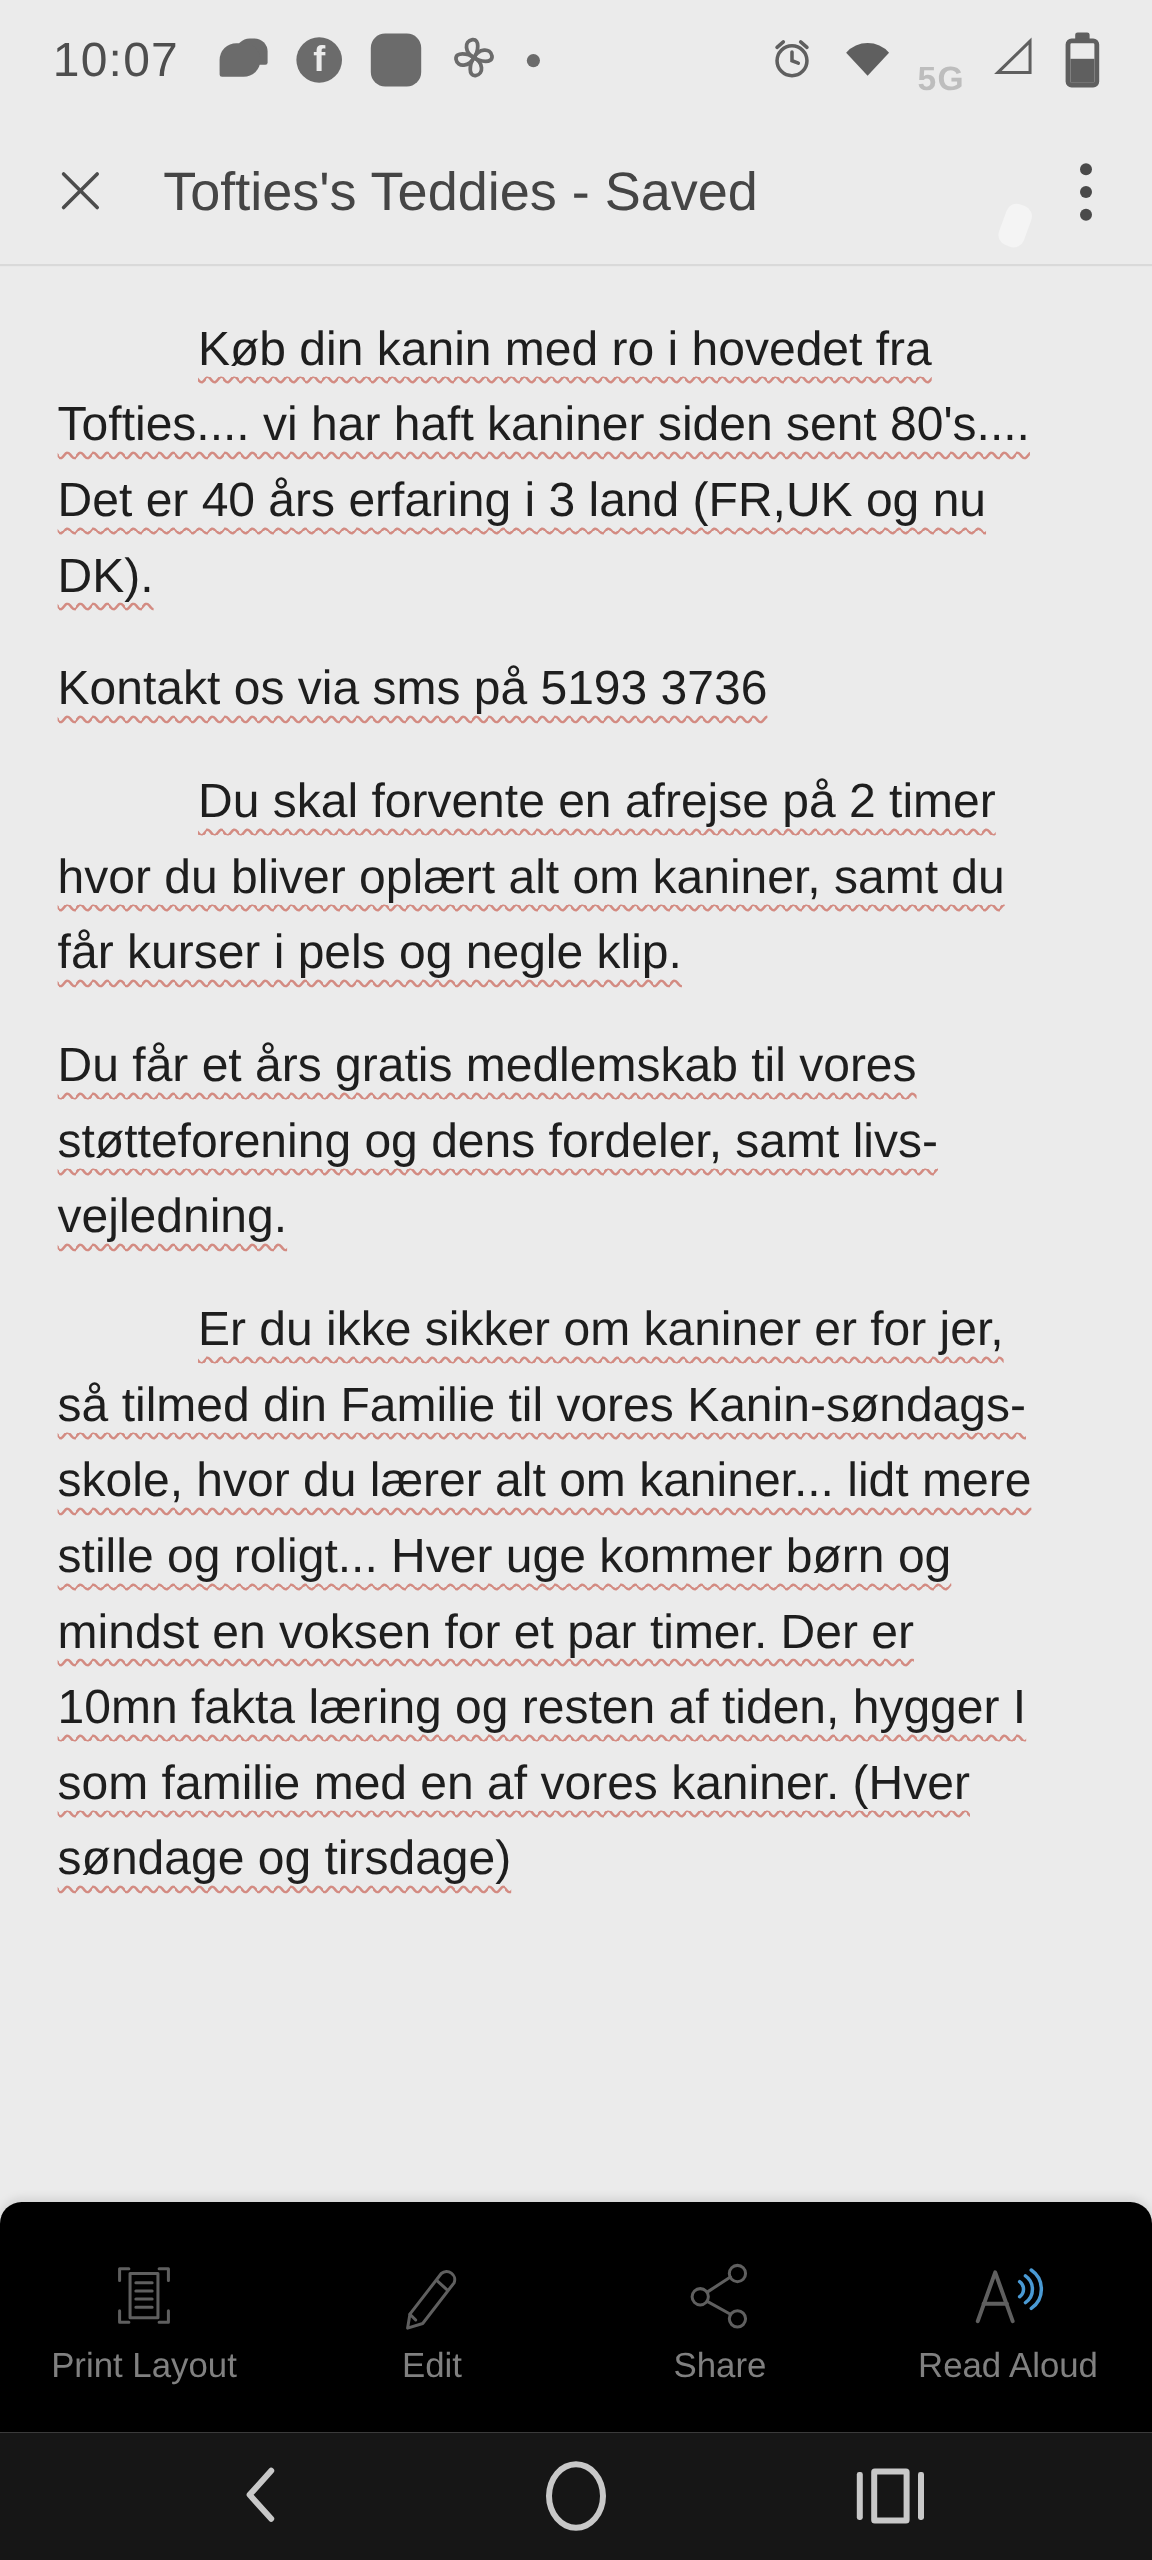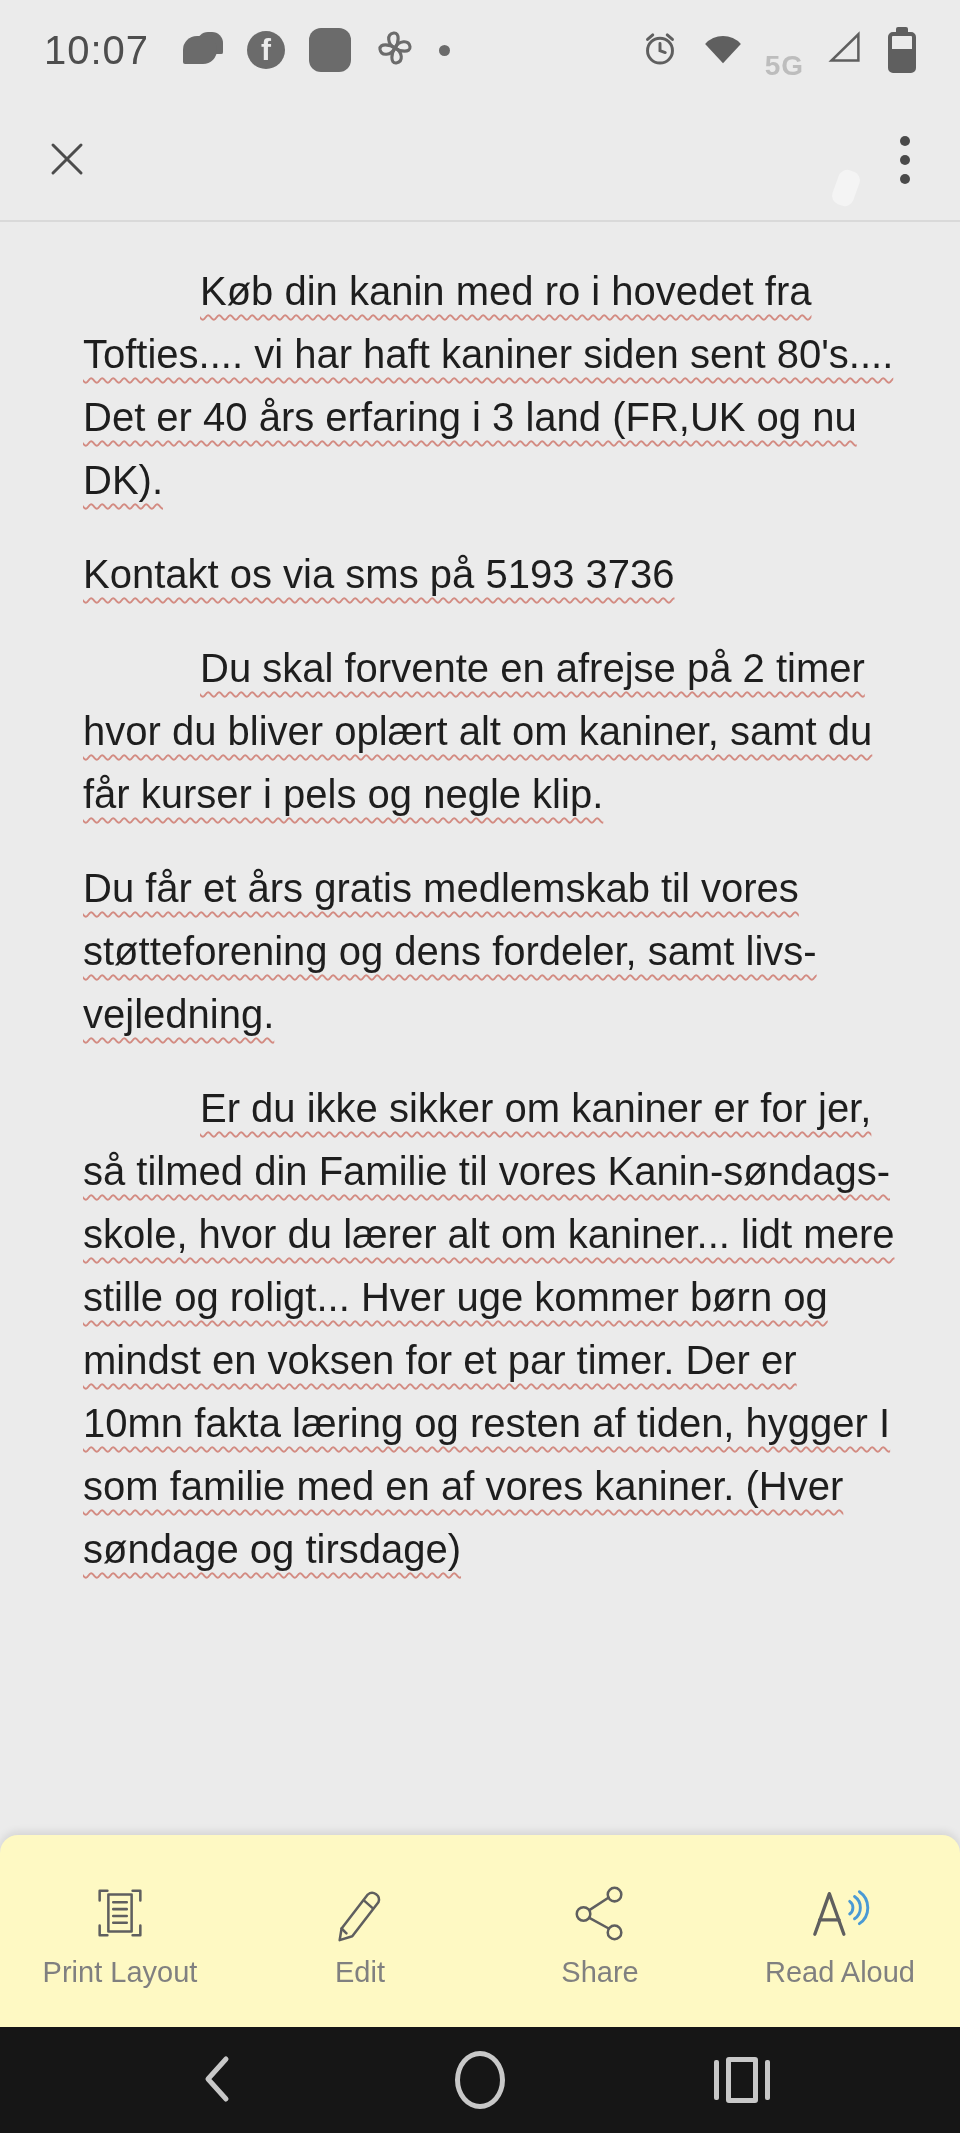--- a/index.html
+++ b/index.html
@@ -174,6 +174,7 @@
       </svg>
     </span>
   </button>
+  <h1 class="tb-title">Tofties's Teddies - Saved</h1>
   <button class="tb-copilot">
     <span class="copilot-logo"></span>
   </button>

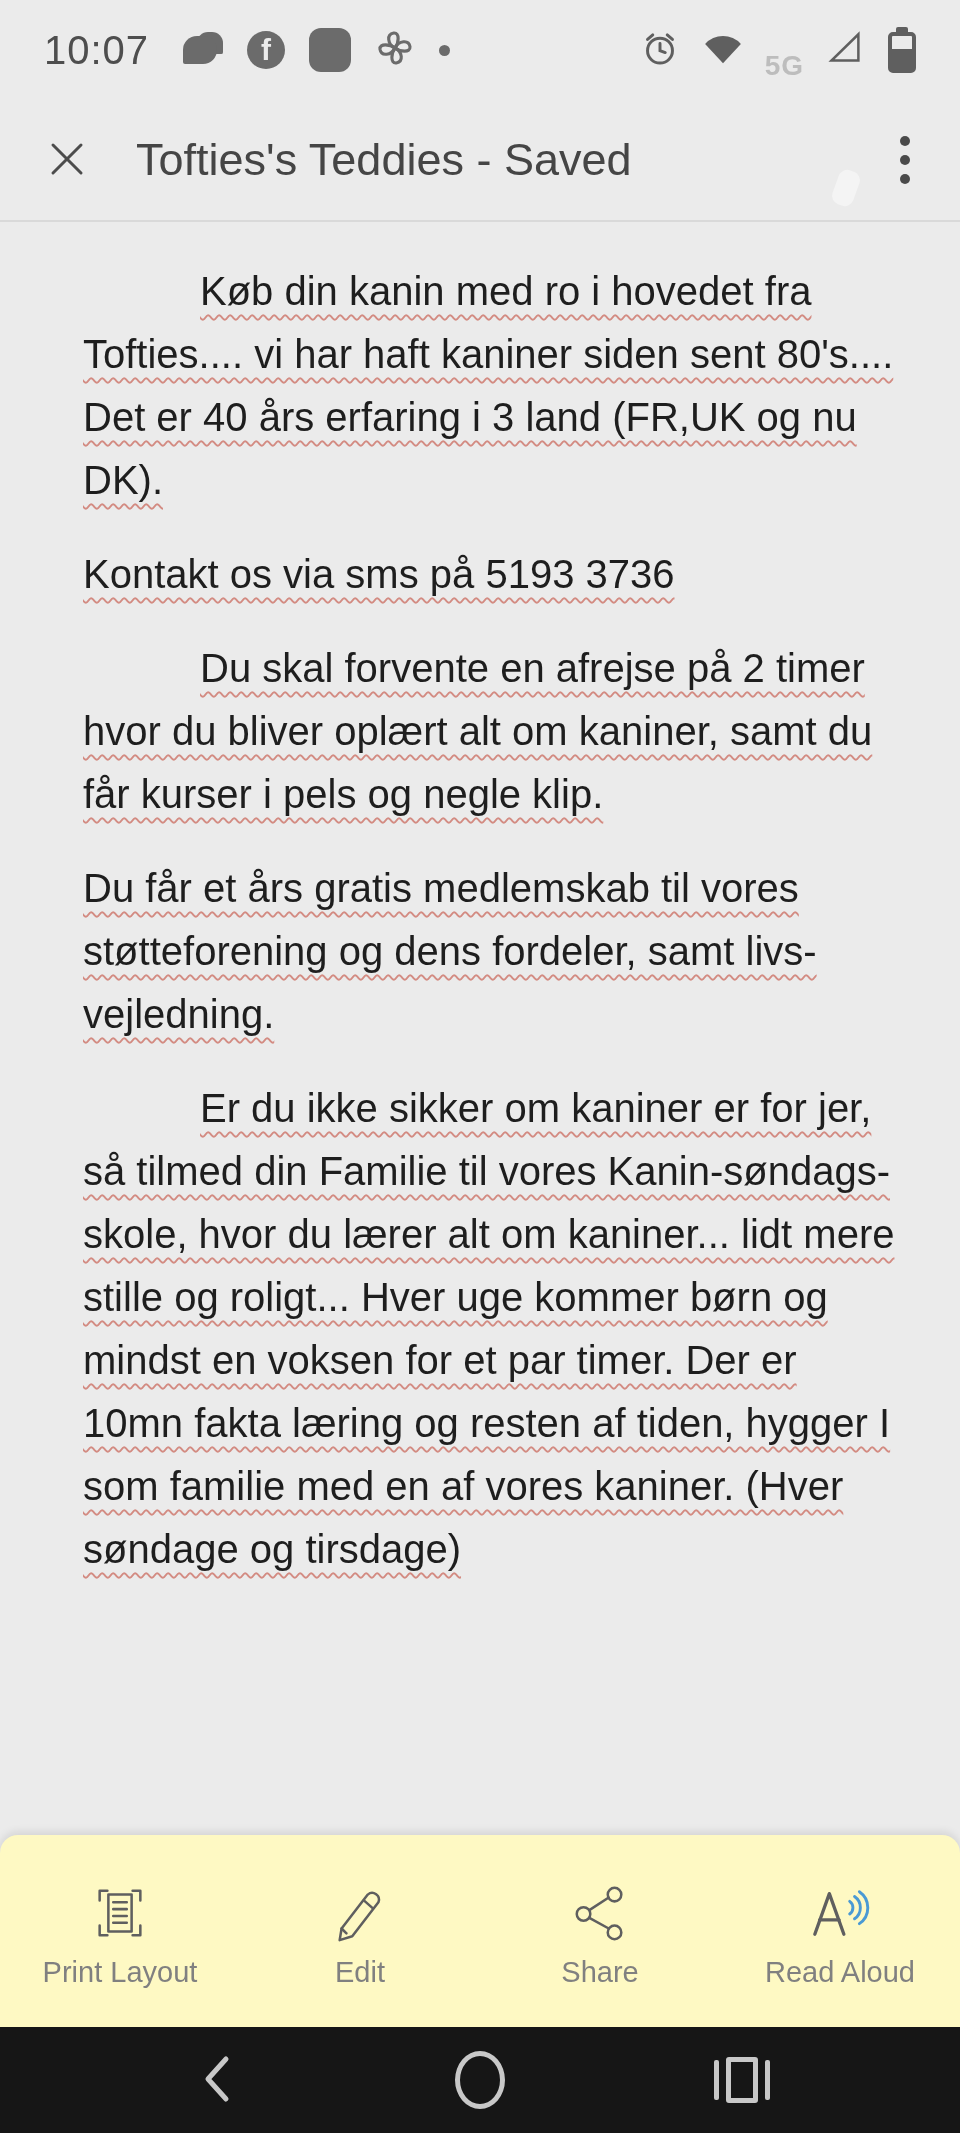--- a/index.html
+++ b/index.html
@@ -70,7 +70,7 @@
   
   .document {
     height:1883px; overflow:hidden;
-    padding:38px 30px 0 83px; background:#ebebeb;
+    padding:38px 30px 0 48px; background:#ebebeb;
   }
   .para {
     white-space:pre;

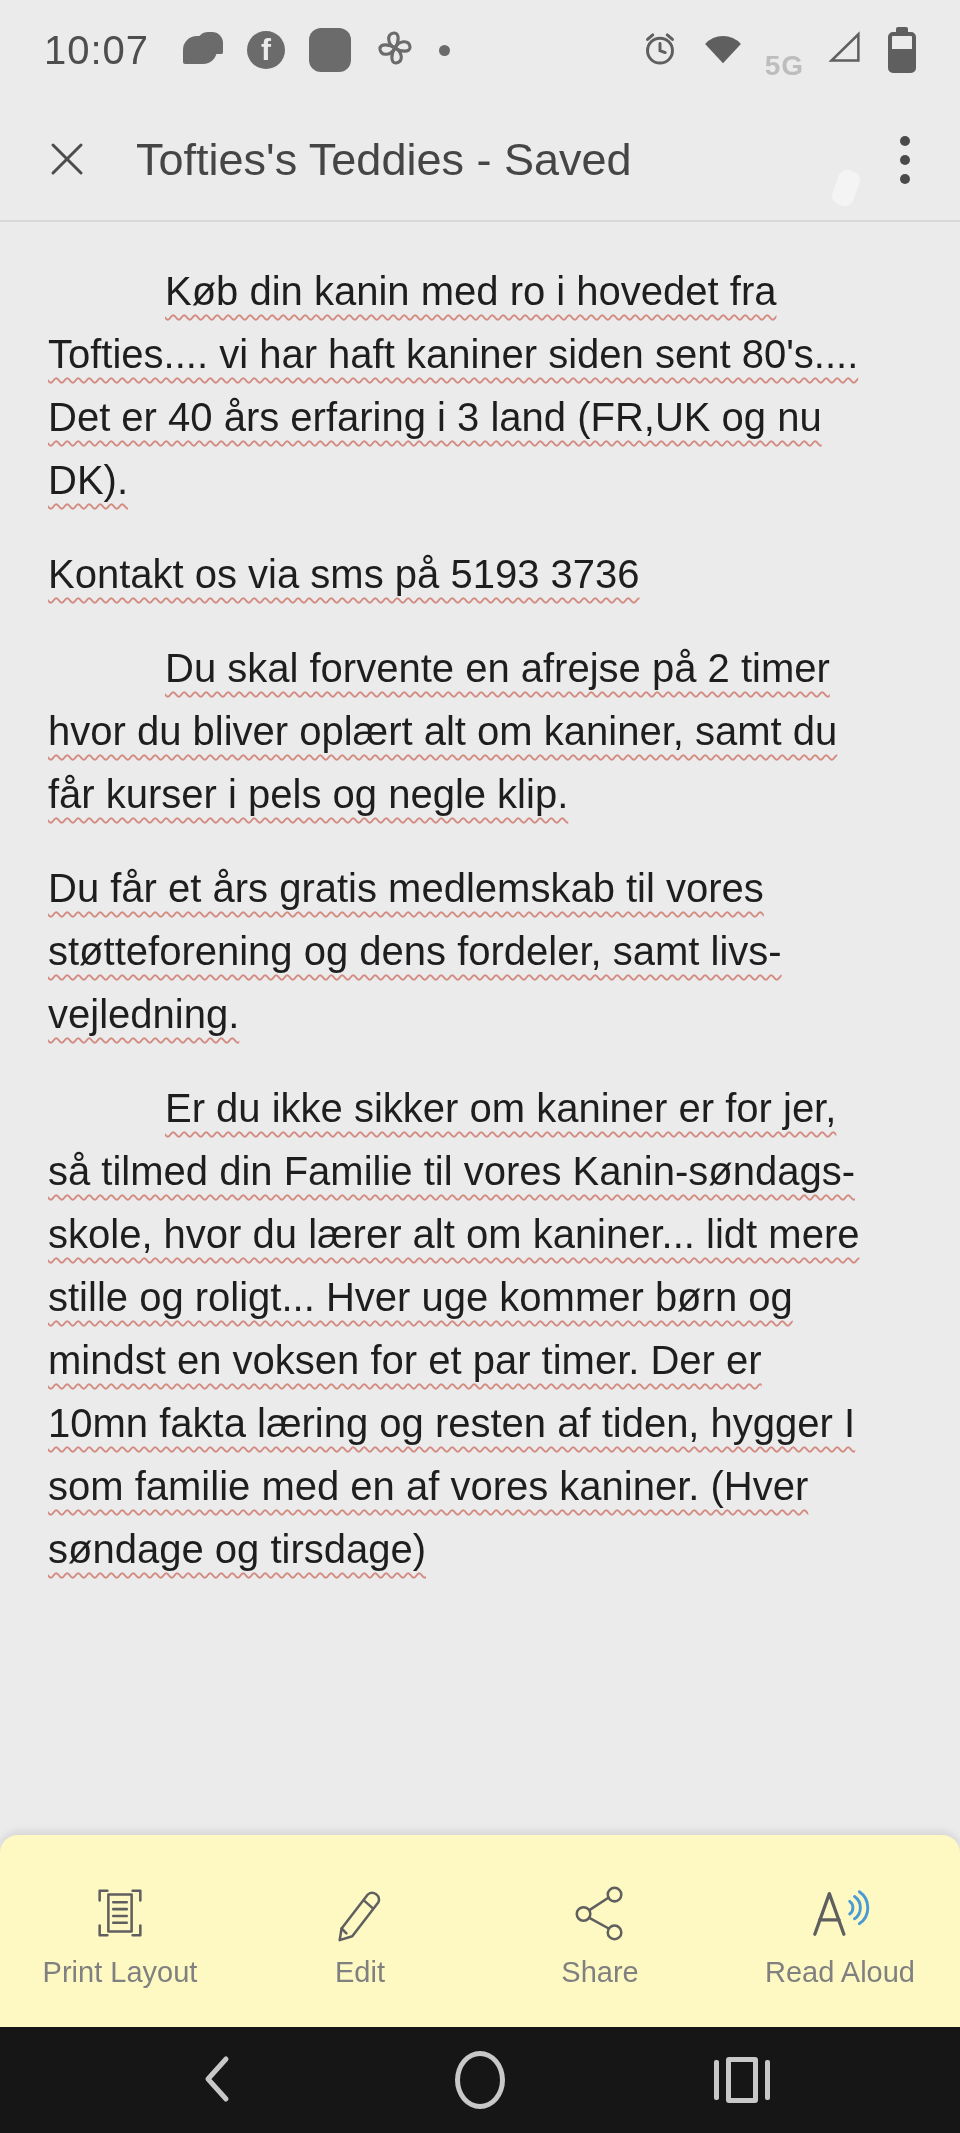--- a/index.html
+++ b/index.html
@@ -88,7 +88,7 @@
   
   .toolbar {
     position:absolute; left:0; top:1835px; width:960px; height:192px;
-    background:#fef9c3; border-radius:18px 18px 0 0;
+    background:#000000; border-radius:18px 18px 0 0;
     box-shadow:0 -3px 8px rgba(0,0,0,0.10);
     display:flex; align-items:center;
   }

